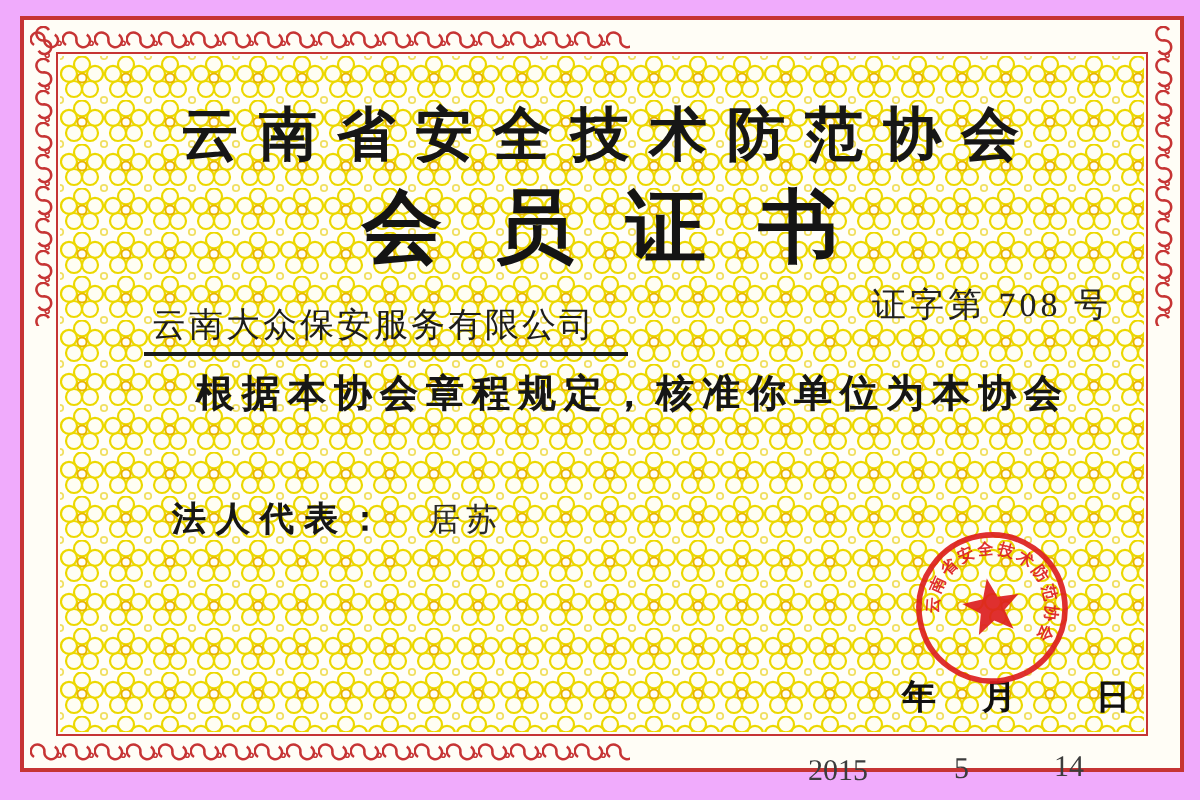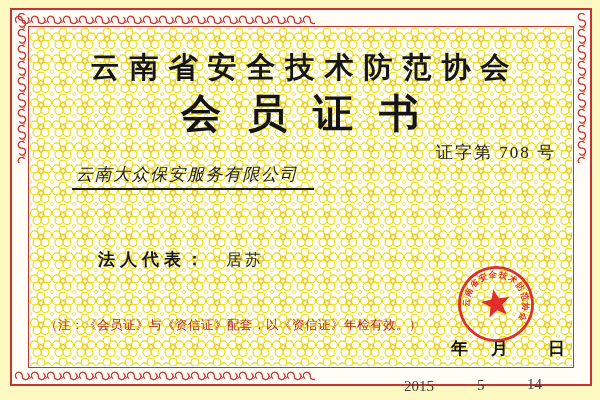--- a/index.html
+++ b/index.html
@@ -4,7 +4,7 @@
 <style>
   html,body{margin:0;padding:0;background:#ffffff;}
   .cert{
-    position:relative;width:600px;height:400px;background:#fef9c3;overflow:hidden;
+    position:relative;width:600px;height:400px;background:#f0abfc;overflow:hidden;
     font-family:"Liberation Serif", serif;color:#151515;
   }
   

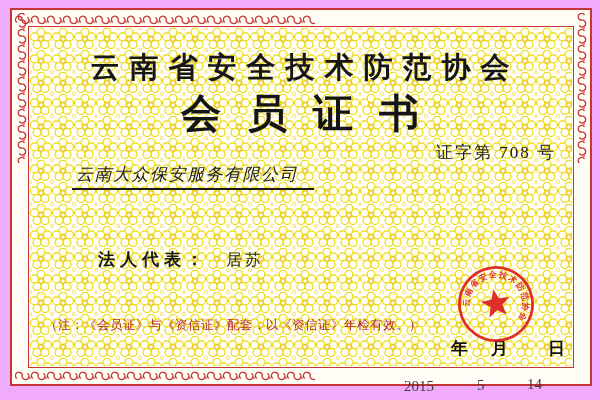--- a/index.html
+++ b/index.html
@@ -29,7 +29,7 @@
     color:#141414;white-space:nowrap;}
   .cert-no{position:absolute;left:436px;top:141px;font-size:17px;letter-spacing:2px;color:#222;}
   .company{position:absolute;left:72px;top:151px;font-size:17px;letter-spacing:1.5px;
-    color:#1c1c1c;padding:12px 16px 2px 4px;border-bottom:2px solid #1a1a1a;white-space:nowrap;font-style:italic;}
+    color:#1c1c1c;padding:0 16px 2px 4px;border-bottom:2px solid #1a1a1a;white-space:nowrap;}
   .body-text{position:absolute;left:60px;top:185px;font-size:19px;font-weight:bold;
     color:#161616;letter-spacing:4px;line-height:25px;}
   .body-text .l1{text-indent:38px;white-space:nowrap;}

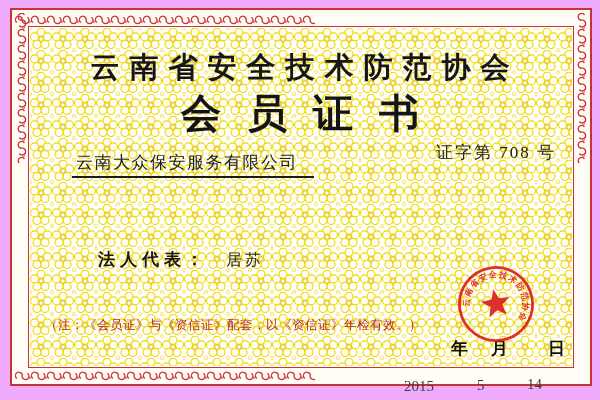--- a/index.html
+++ b/index.html
@@ -113,6 +113,7 @@
     <div class="company">云南大众保安服务有限公司</div>
 
     <div class="body-text">
+      <div class="l1">根据本协会章程规定，核准你单位为本协会</div>
     </div>
 
     <div class="rep-row">

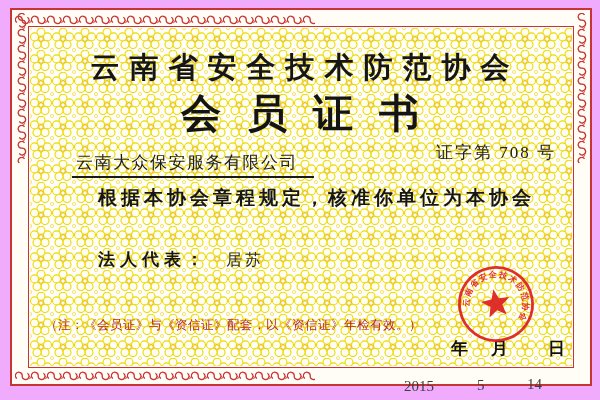--- a/index.html
+++ b/index.html
@@ -34,7 +34,7 @@
     color:#161616;letter-spacing:4px;line-height:25px;}
   .body-text .l1{text-indent:38px;white-space:nowrap;}
   .body-text .l2{white-space:nowrap;}
-  .rep-row{position:absolute;left:98px;top:248px;white-space:nowrap;}
+  .rep-row{position:absolute;left:86px;top:248px;white-space:nowrap;}
   .rep-label{font-size:17px;font-weight:bold;letter-spacing:5px;color:#161616;}
   .rep-name{font-size:16px;color:#2a2a2a;margin-left:14px;letter-spacing:3px;}
   .note{position:absolute;left:45px;top:317px;font-size:12.5px;color:#b22a2a;

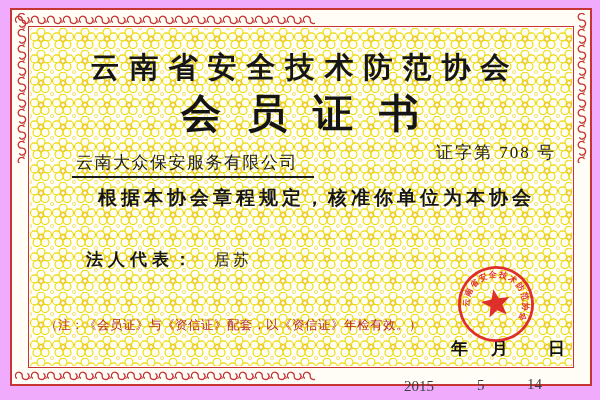--- a/index.html
+++ b/index.html
@@ -121,7 +121,6 @@
       <span class="rep-name">居苏</span>
     </div>
 
-    <div class="note">（注：《会员证》与《资信证》配套，以《资信证》年检有效。）</div>
 
     <div class="date">
       <span class="d-num d-year">2015</span>

